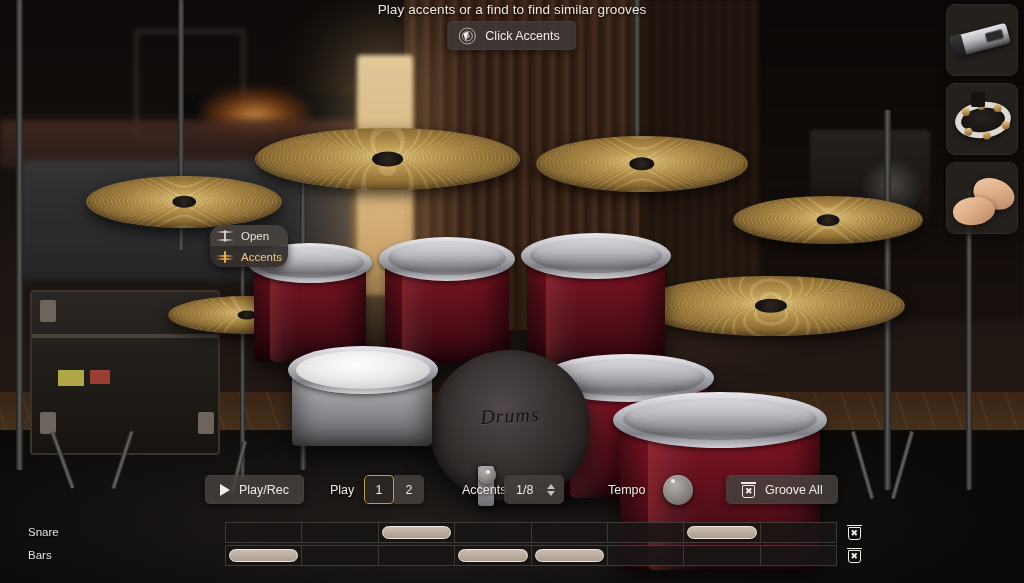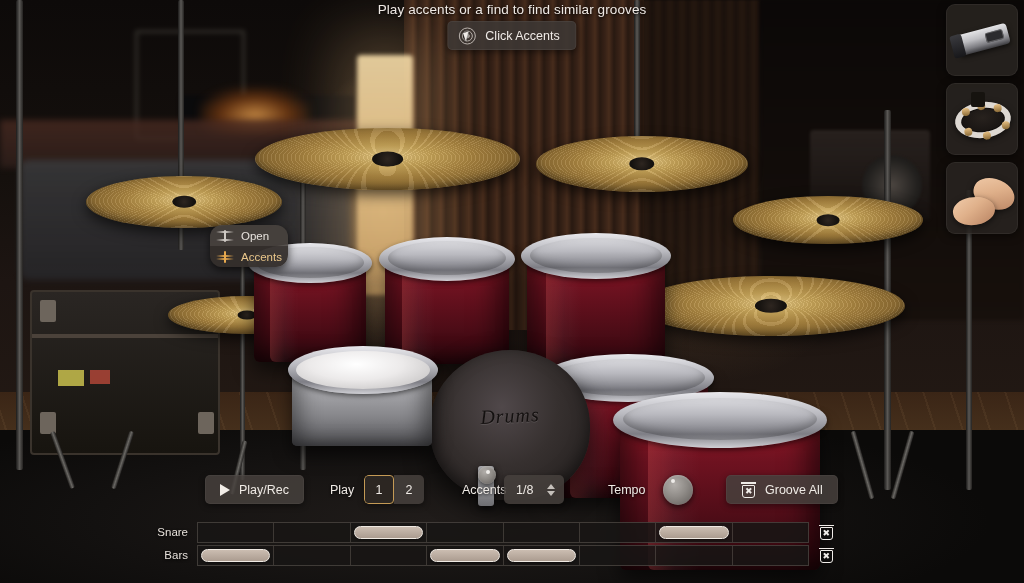--- a/index.html
+++ b/index.html
@@ -344,8 +344,8 @@
   .seq{ position:absolute; left:0; bottom:0; width:1024px; height:66px; }
   .lane{ position:absolute; left:0; width:1024px; height:22px; display:flex; align-items:center; }
   .lane-label{
-    width:197px; text-align:right; padding-right:9px;
-    color:#e6e0da; font-size:11.5px; text-shadow:0 1px 3px rgba(0,0,0,.95);
+    width:197px; text-align:left; padding-right:9px;
+    color:#e6e0da; font-size:11.5px; text-shadow:0 1px 3px rgba(0,0,0,.95);margin-left:28px;
   }
   .grid{
     width:612px; height:21px; display:flex;

